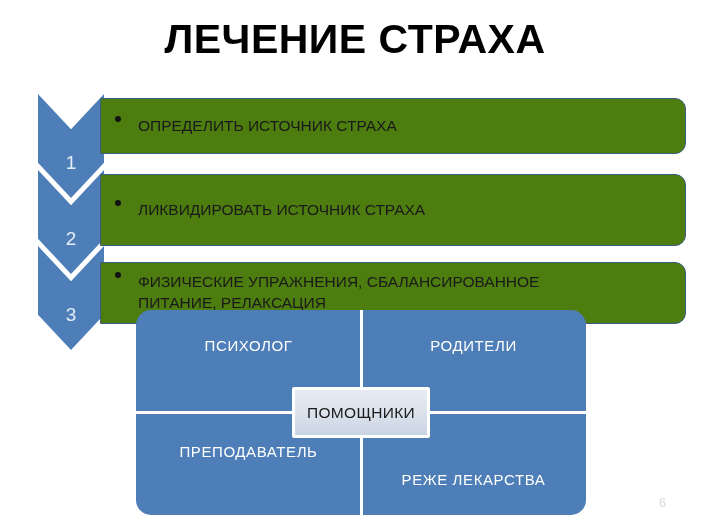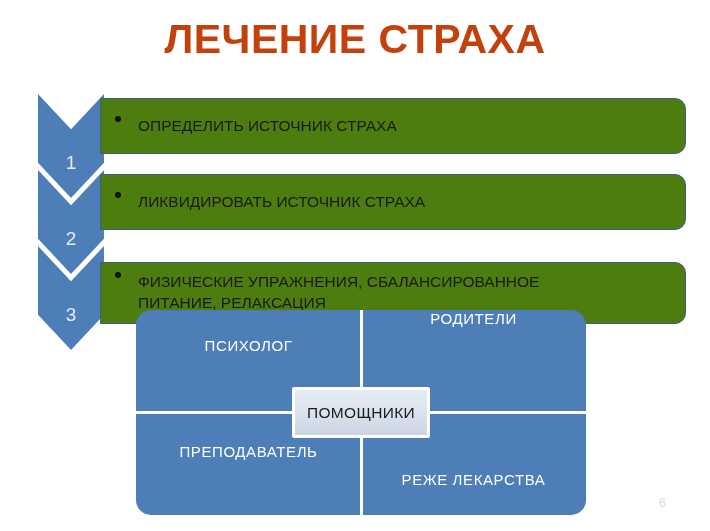--- a/index.html
+++ b/index.html
@@ -31,7 +31,7 @@
     top: 17px;
     width: 710px;
     text-align: center;
-    color: #c2410c;
+    color: #000000;
     font-size: 41px;
     font-weight: bold;
     letter-spacing: 0.5px;

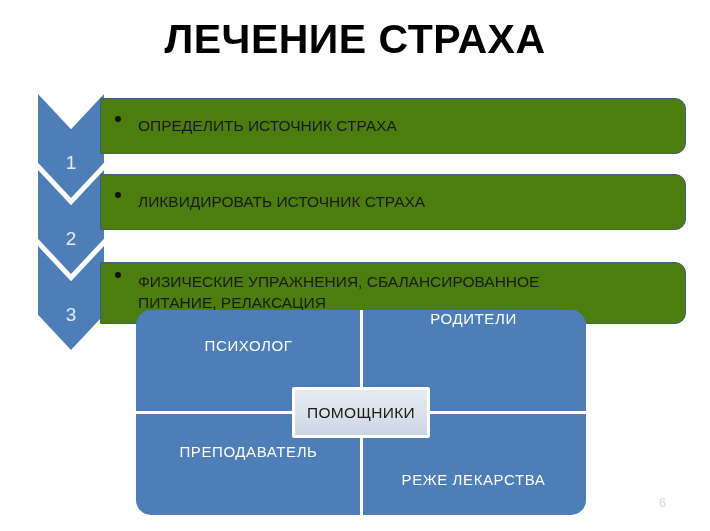--- a/index.html
+++ b/index.html
@@ -118,7 +118,7 @@
   #step-row-1 .step-box { top: 4px; width: 586px; height: 56px; }
 
   #step-row-2 { top: 170px; }
-  #step-row-2 .step-box { top: 4px; width: 586px; height: 56px; }
+  #step-row-2 .step-box { top: 4px; width: 586px; height: 72px; }
 
   #step-row-3 { top: 246px; }
   #step-row-3 .step-box { top: 16px; width: 586px; height: 62px; }

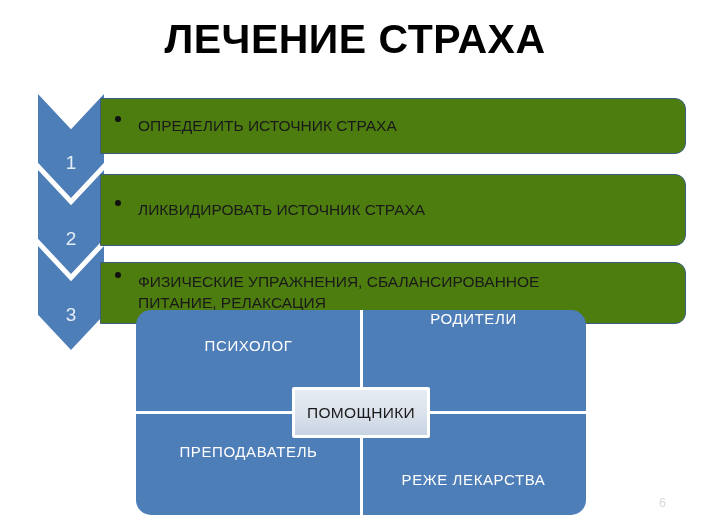--- a/index.html
+++ b/index.html
@@ -170,7 +170,7 @@
   .quadrant span { display: block; }
 
   #quad-tl { left: 0;   top: 0;   align-items: flex-start; padding-top: 27px; }
-  #quad-tr { left: 50%; top: 0;   align-items: flex-start; }
+  #quad-tr { left: 50%; top: 0;   align-items: flex-start; padding-top: 27px; }
   #quad-bl { left: 0;   top: 50%; align-items: center;   padding-bottom: 24px; }
   #quad-br { left: 50%; top: 50%; align-items: flex-end;   padding-bottom: 27px; }
 

